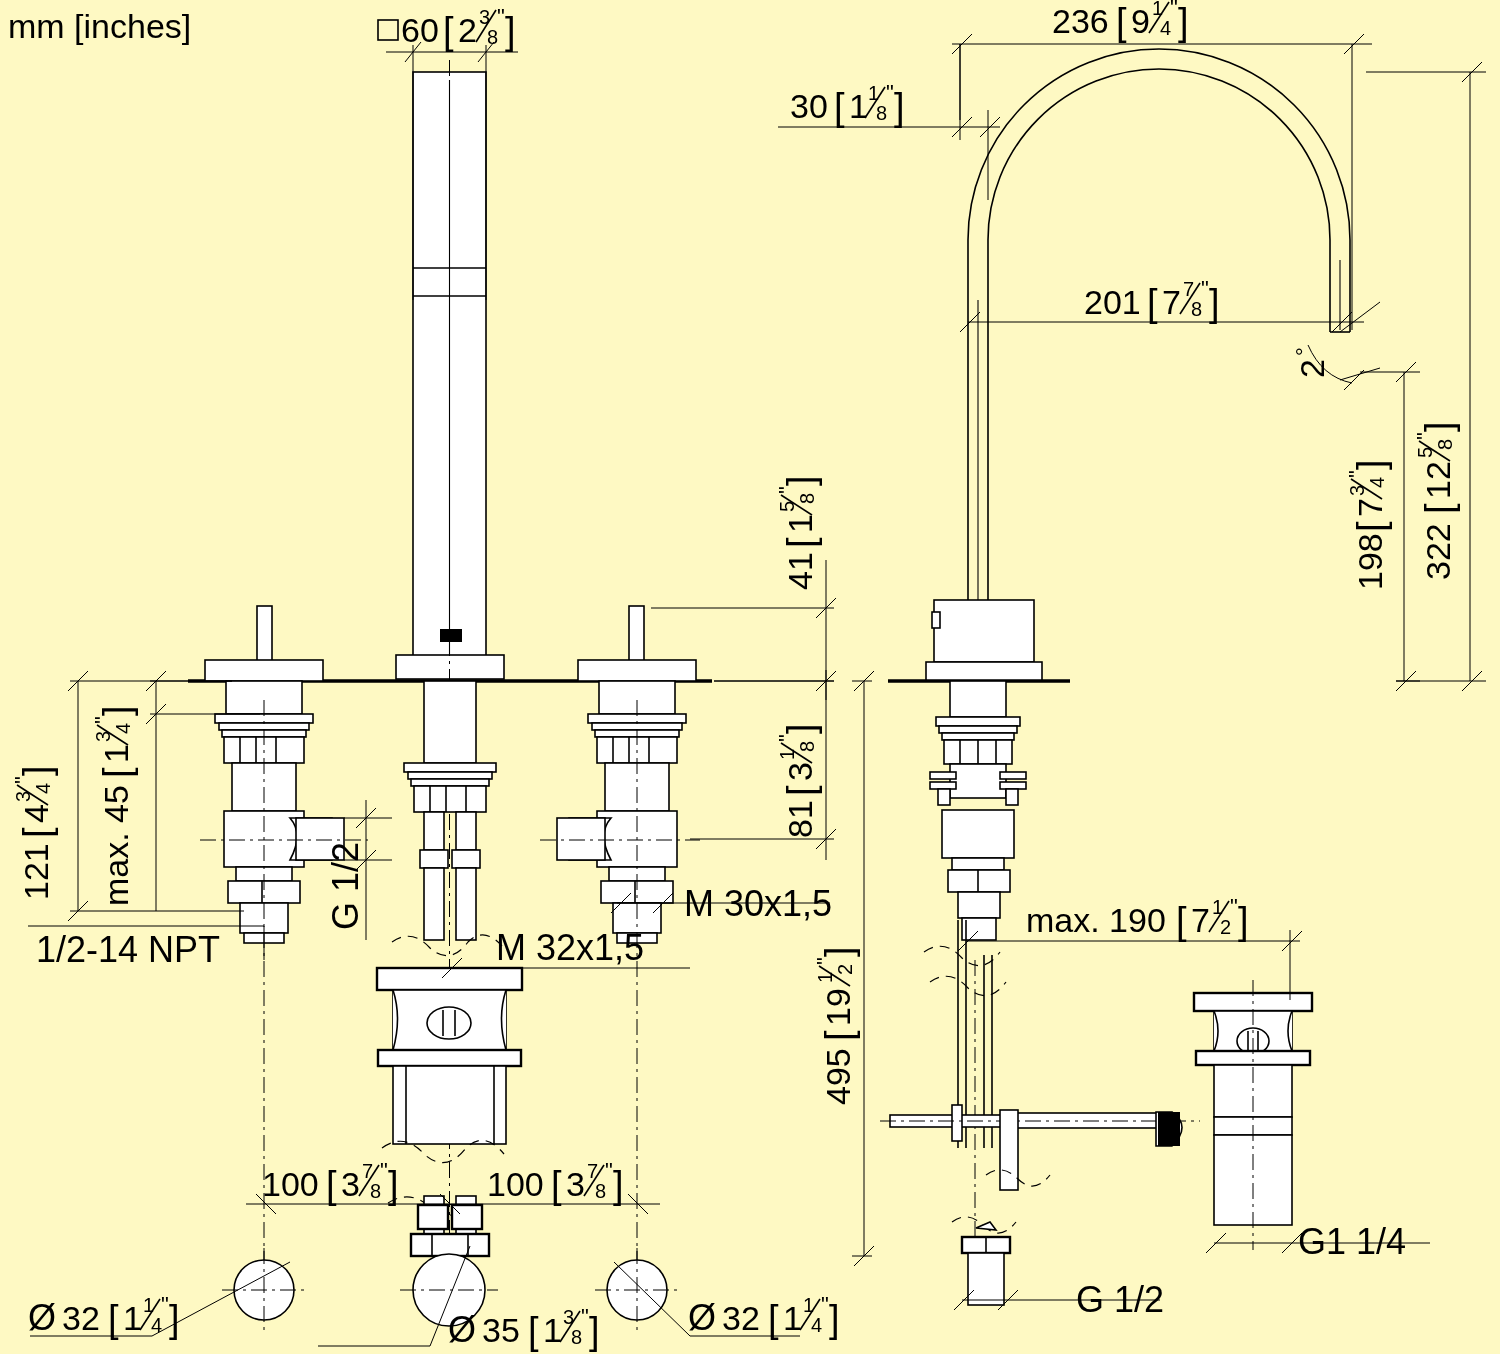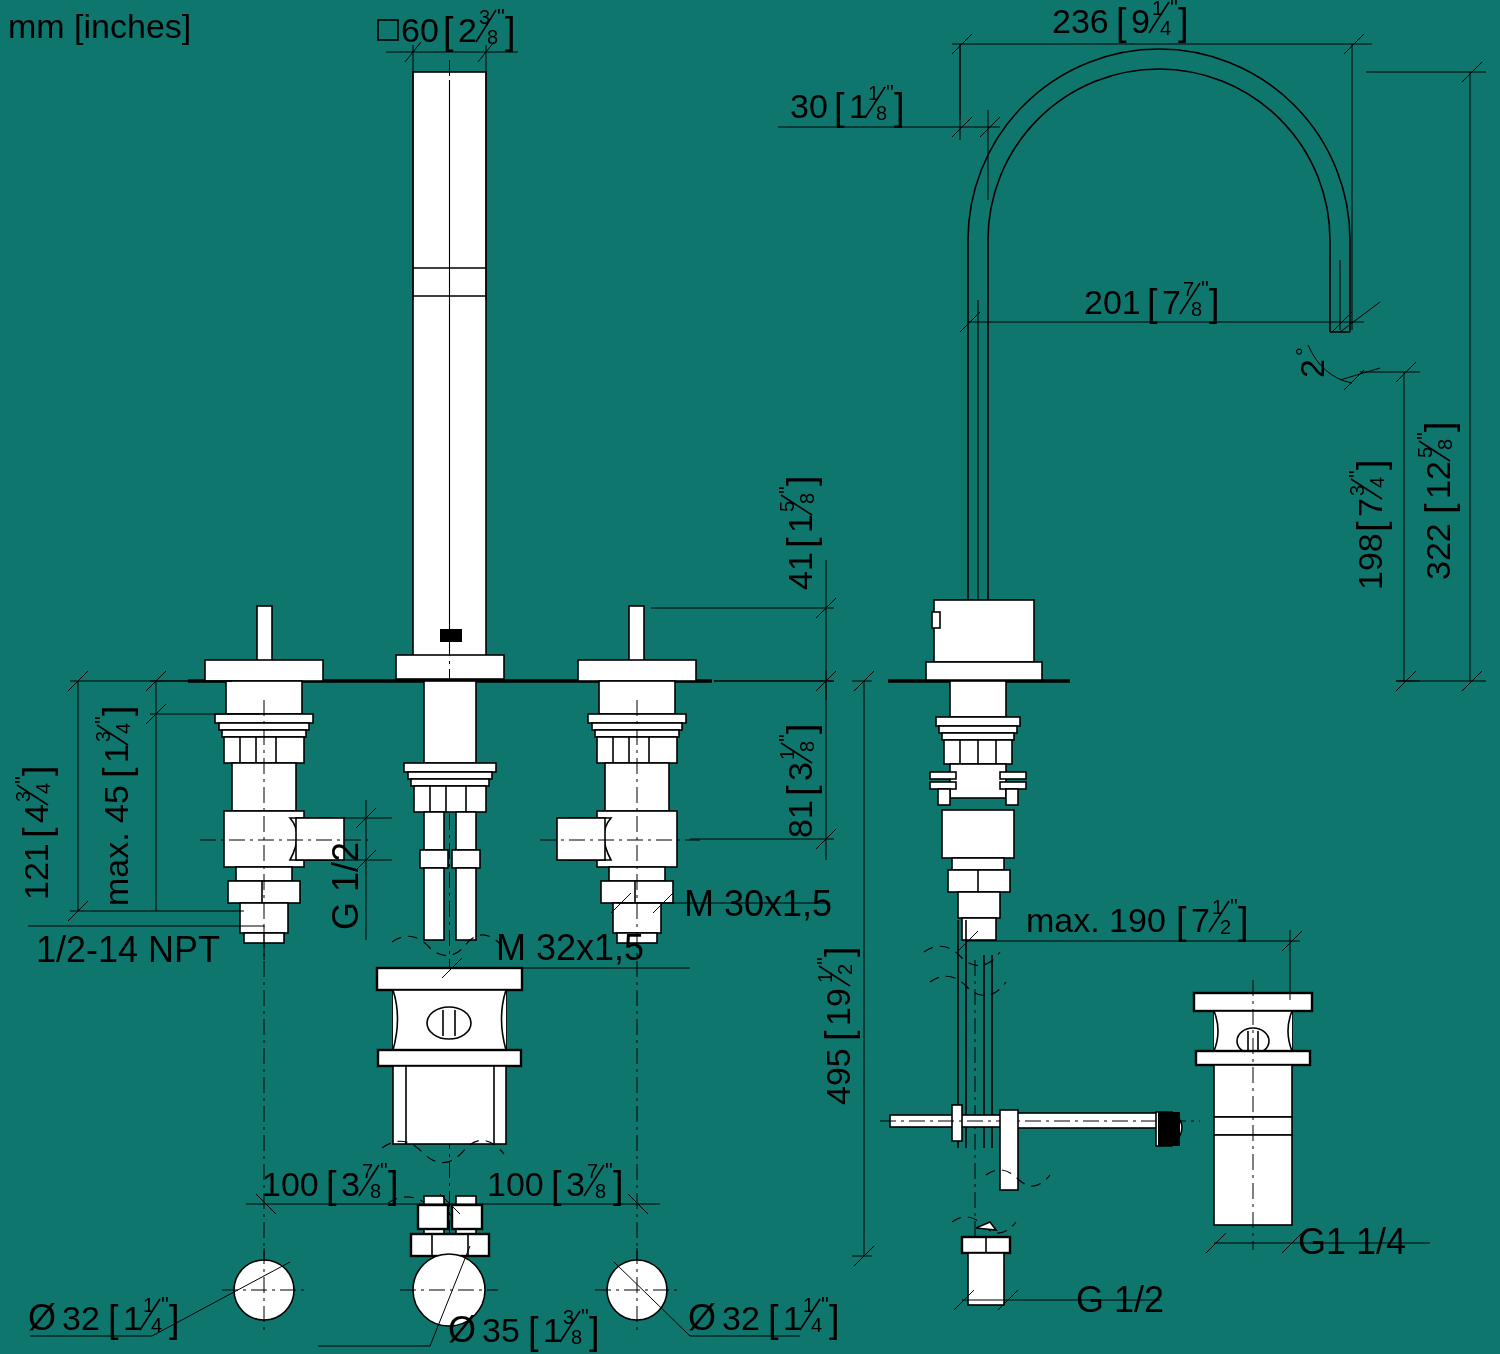--- a/index.html
+++ b/index.html
@@ -4,7 +4,7 @@
 <style>
   html,body{margin:0;padding:0;background:#ffffff;}
   body{width:1500px;height:1354px;font-family:"Liberation Sans",sans-serif;color:#000;}
-  #stage{position:relative;width:1500px;height:1354px;overflow:hidden;background:#0f766e;}
+  #stage{position:relative;width:1500px;height:1354px;overflow:hidden;background:#fef9c3;}
   svg{position:absolute;left:0;top:0;}
   .t{font-family:"Liberation Sans",sans-serif;fill:#000;}
 </style>

